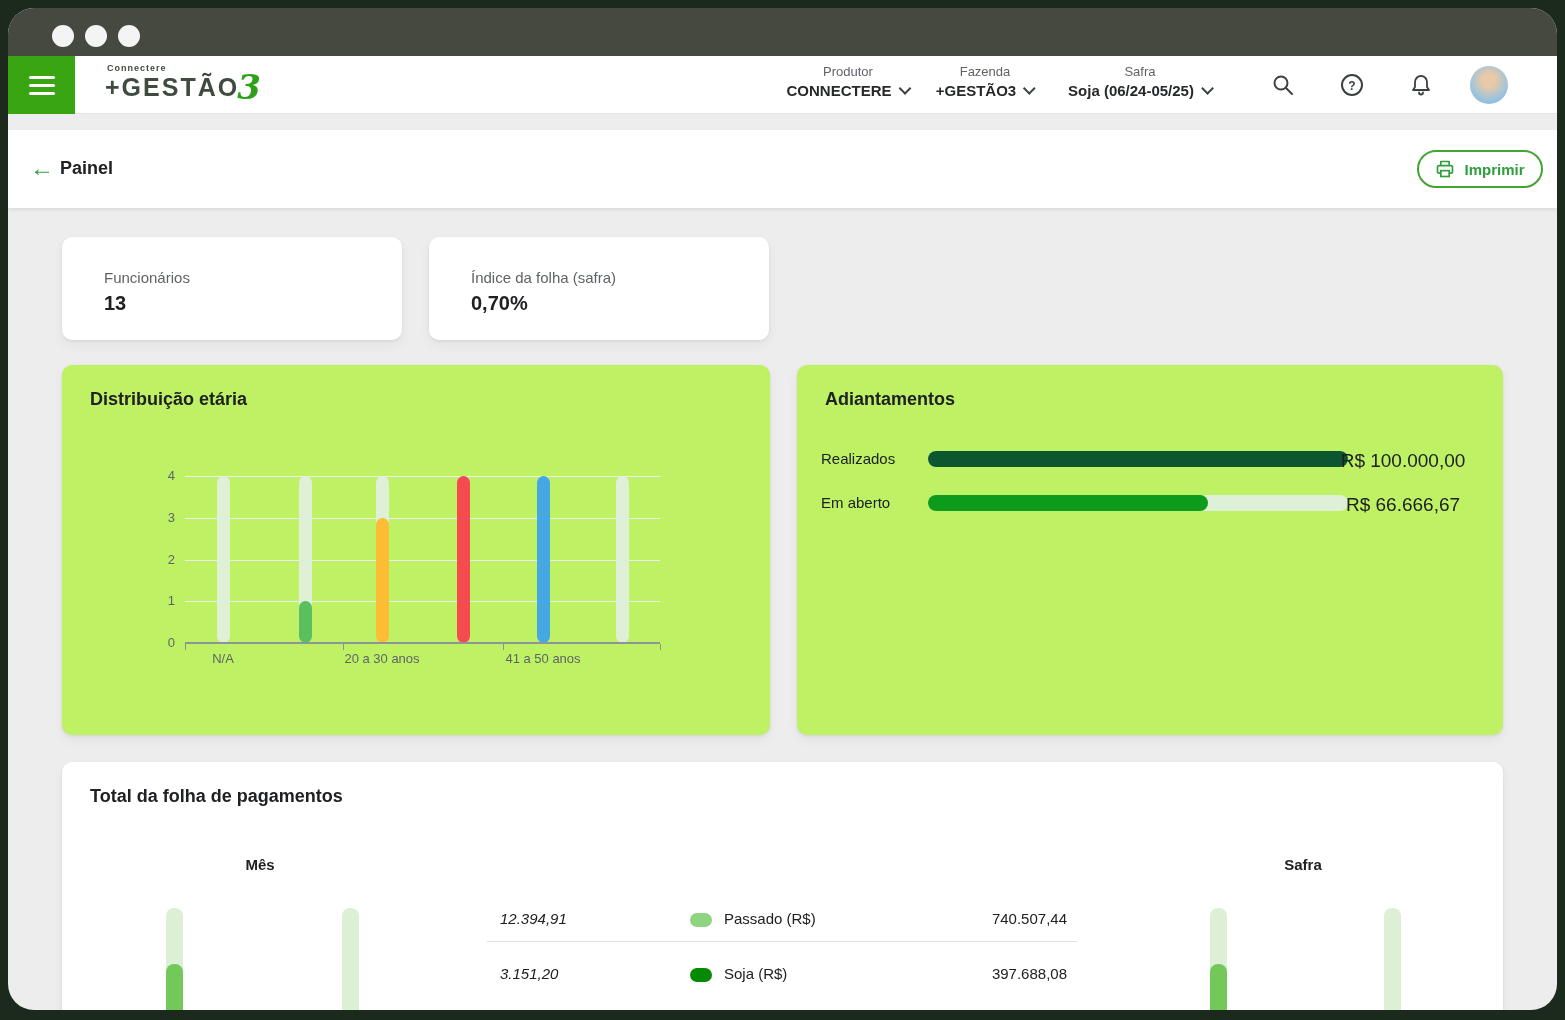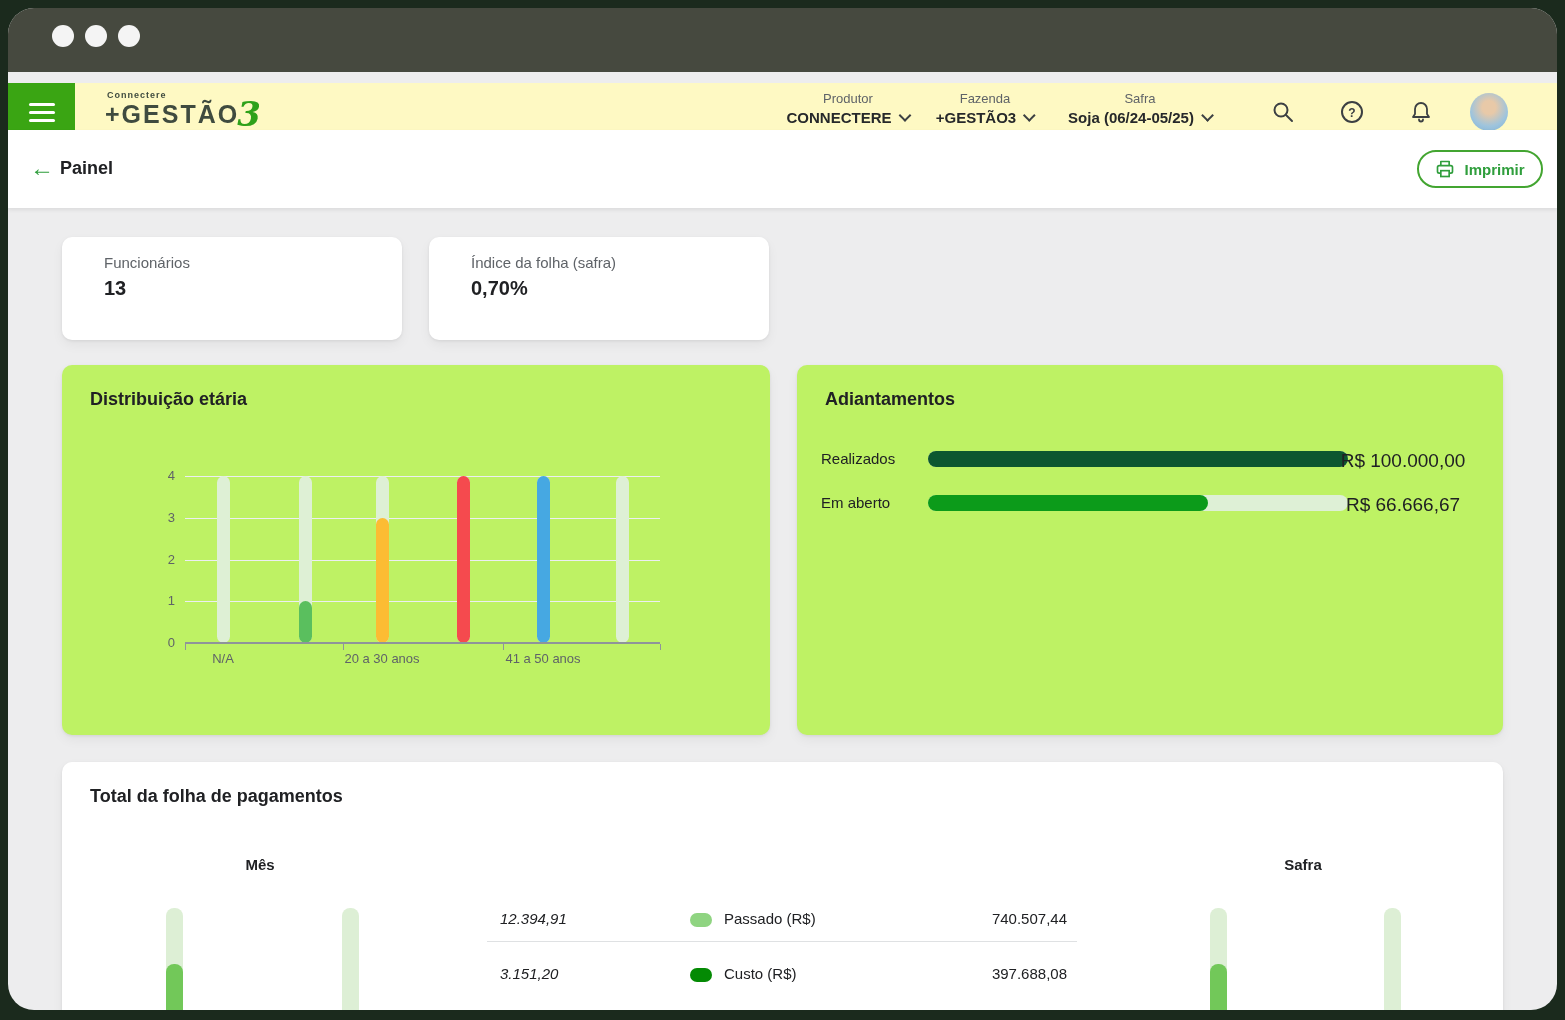--- a/index.html
+++ b/index.html
@@ -14,7 +14,7 @@
   .dot { position:absolute; top:17px; width:22px; height:22px; border-radius:50%; background:#f4f4f4; }
 
   
-  .appbar { position:absolute; left:0; top:75px; width:100%; height:58px; background:#fef9c3;
+  .appbar { position:absolute; left:0; top:48px; width:100%; height:58px; background:#ffffff;
             border-bottom:1px solid #e3e4e6; }
   .menu-btn { position:absolute; left:0; top:0; width:67px; height:58px; background:#3aa513;
               display:flex; flex-direction:column; justify-content:center; align-items:center; gap:5px; cursor:pointer; }

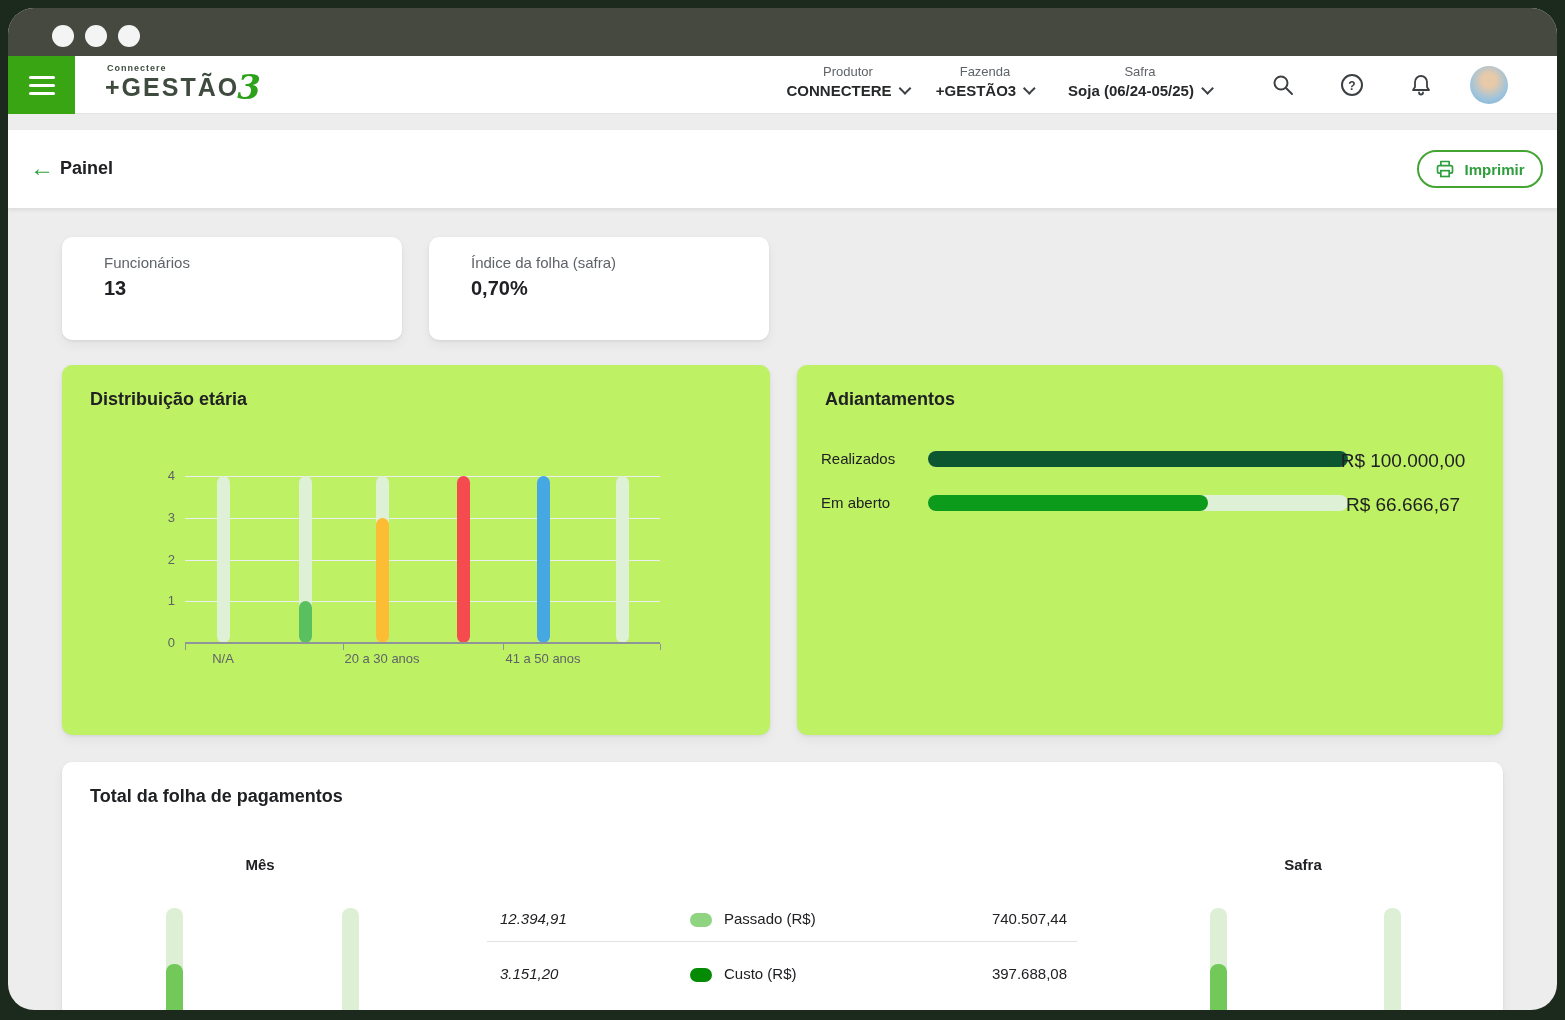--- a/index.html
+++ b/index.html
@@ -51,7 +51,7 @@
 
   
   .stat-card { position:absolute; top:229px; width:340px; height:103px; background:#fff; border-radius:10px;
-               box-shadow:0 1px 3px rgba(0,0,0,.07), 0 5px 12px rgba(0,0,0,.05); padding:17px 42px; }
+               box-shadow:0 1px 3px rgba(0,0,0,.07), 0 5px 12px rgba(0,0,0,.05); padding:32px 42px; }
   .stat-label { font-size:15px; color:#5f6368; }
   .stat-value { font-size:20px; font-weight:700; color:#202124; margin-top:6px; }
 

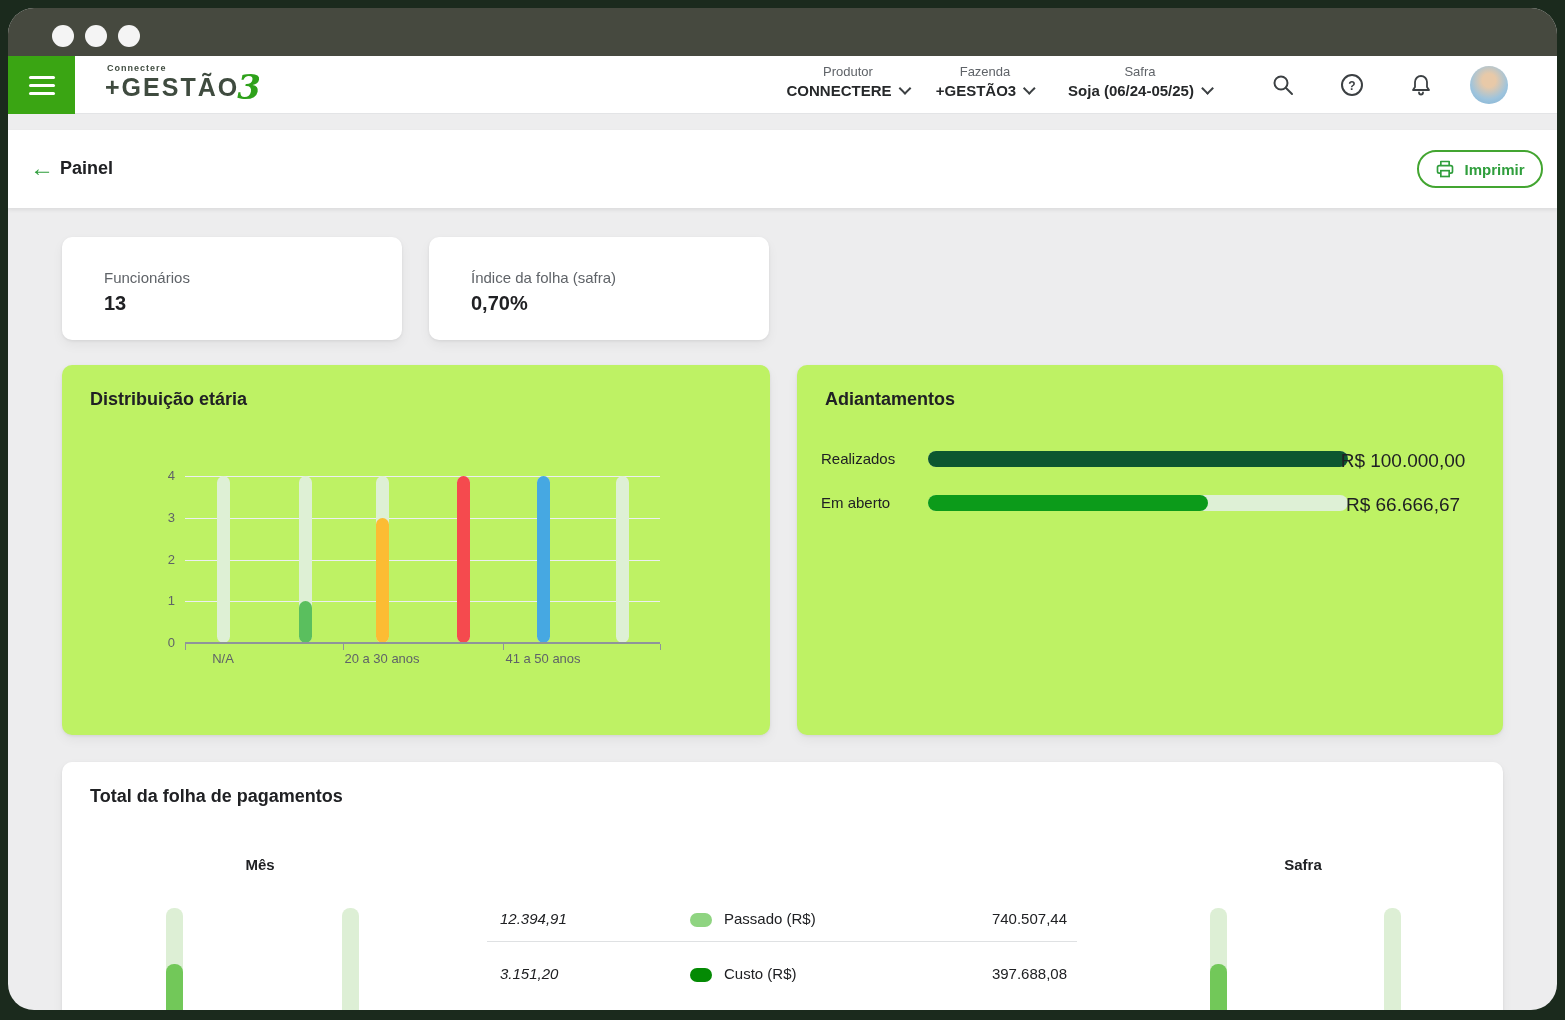--- a/index.html
+++ b/index.html
@@ -250,7 +250,7 @@
 
     <div class="pay-val-month" style="top:203px">3.151,20</div>
     <div class="legend-dot" style="top: 206px; background: rgb(4, 138, 4);" id="legend-dot-1"></div>
-    <div class="legend-lbl" style="top:203px">Custo (R$)</div>
+    <div class="legend-lbl" style="top:203px">Soja (R$)</div>
     <div class="pay-val-season" style="top:203px">397.688,08</div>
   </div>
 

